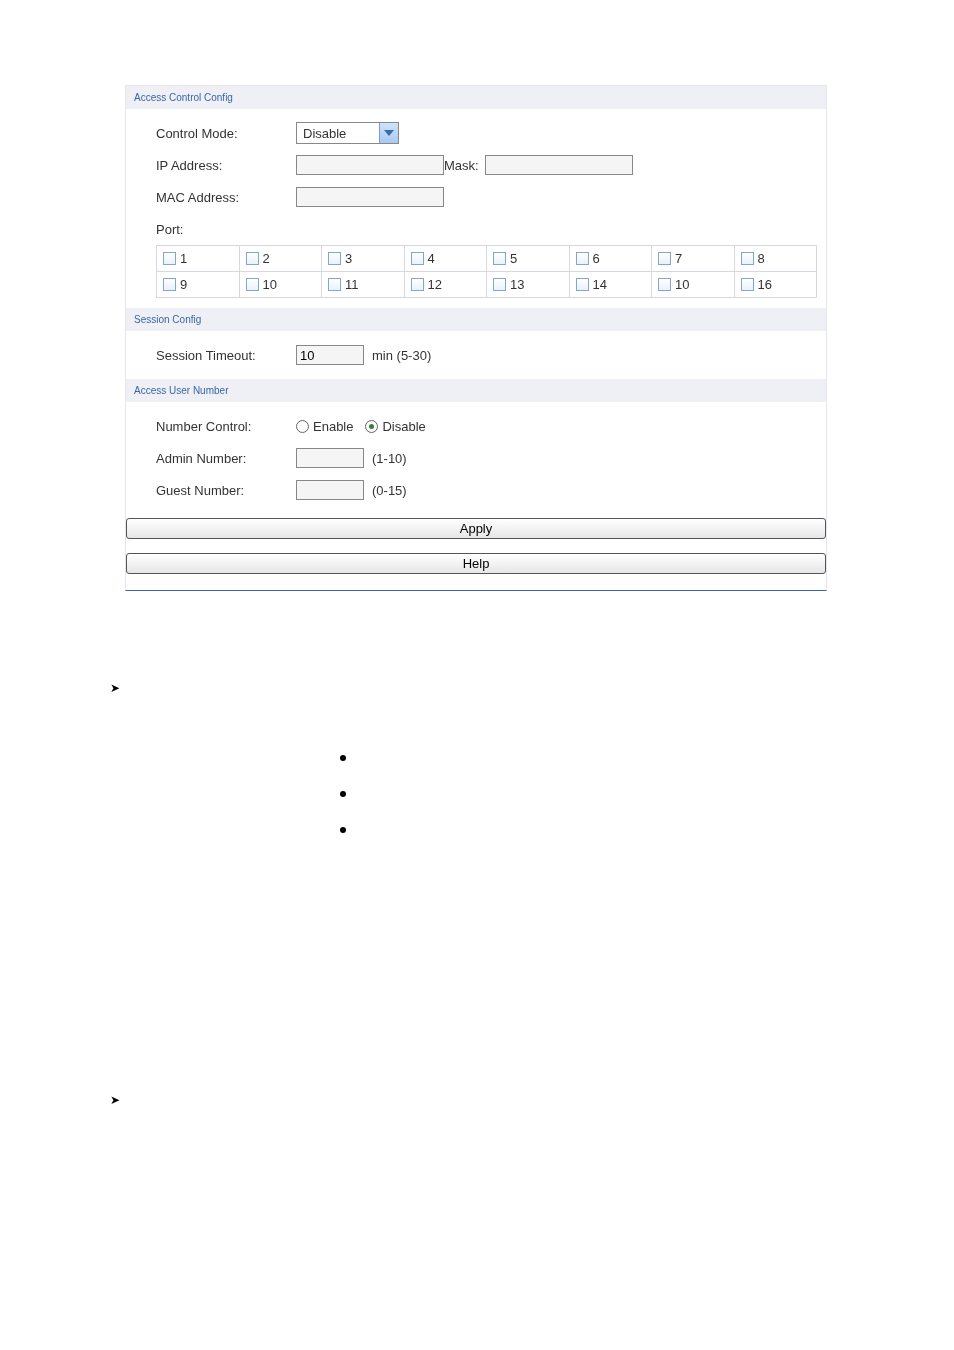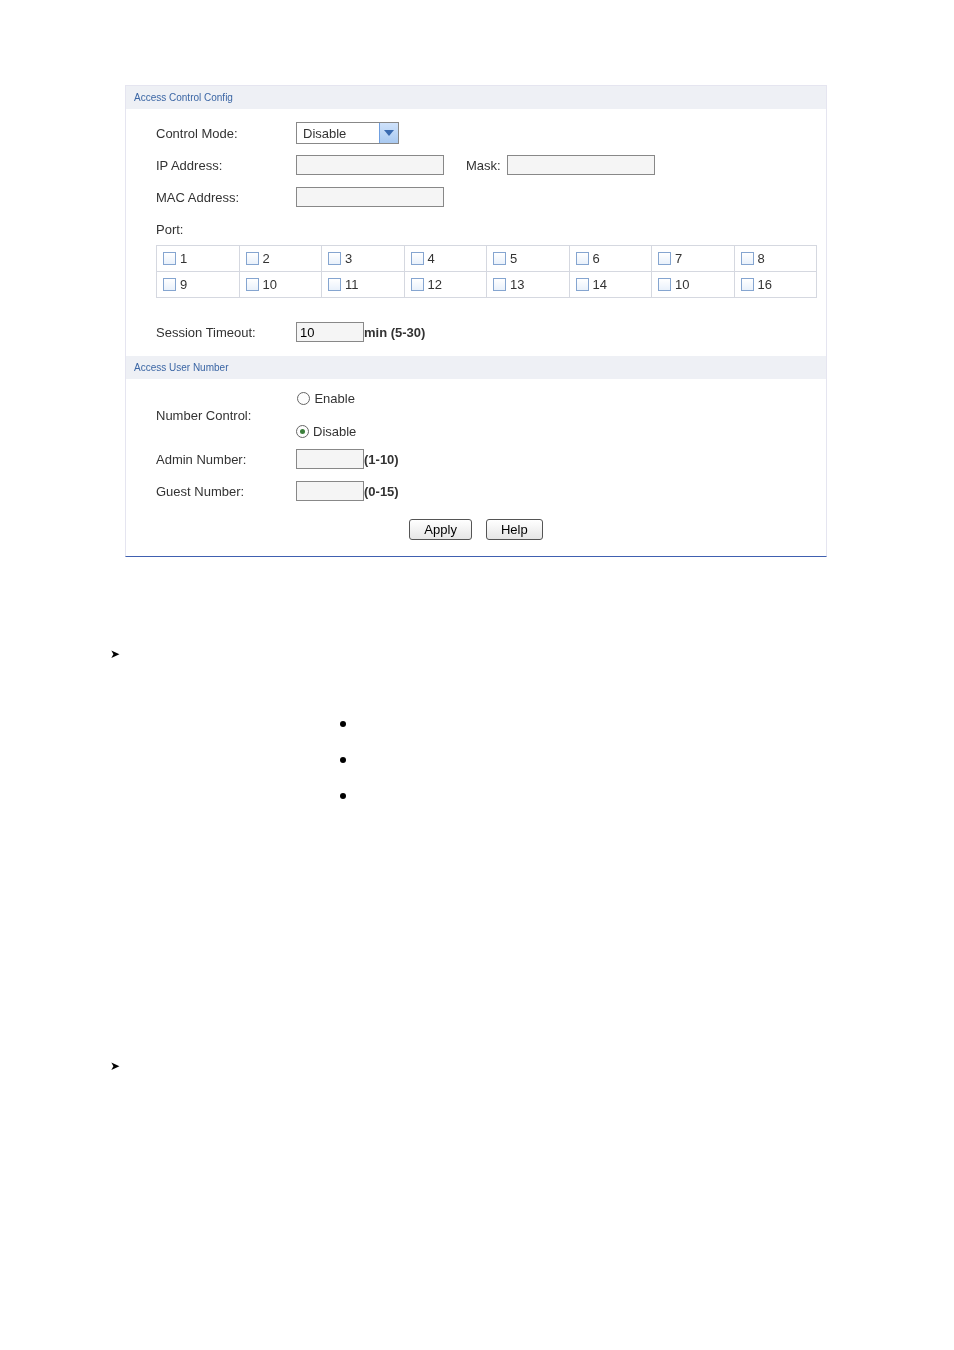--- a/index.html
+++ b/index.html
@@ -69,7 +69,6 @@
   }
   .select-btn svg { display: block; }
   .mask-label {
-    margin-left: 22px;
     margin-right: 6px;
   }
   .port-grid {

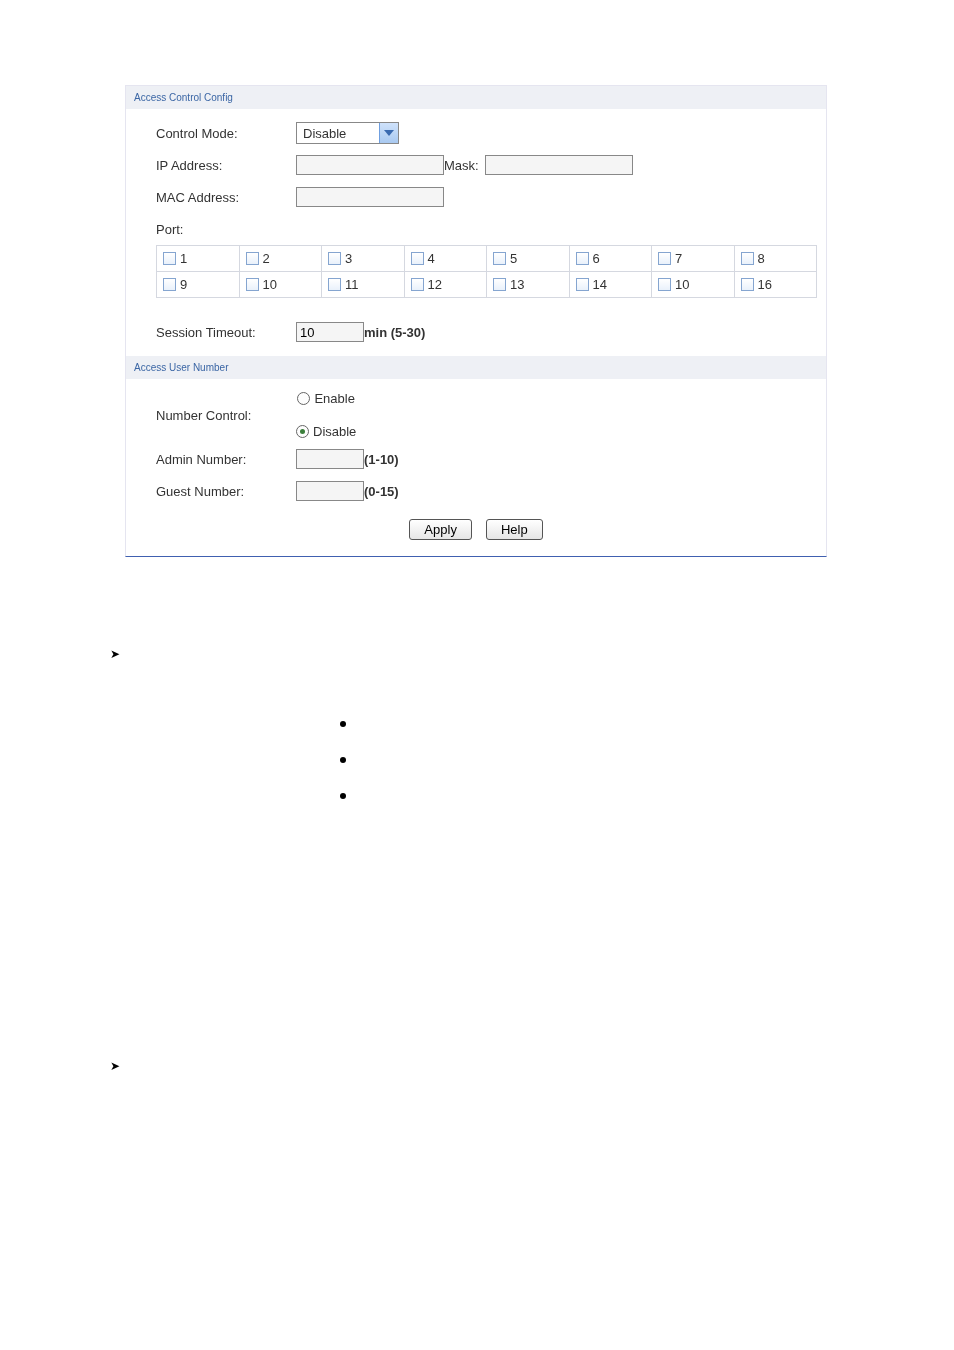--- a/index.html
+++ b/index.html
@@ -274,6 +274,7 @@
     <div style="height:10px"></div>
   </div>
 
+  <div class="section-header">Session Config</div>
   <div class="section-body">
     <div class="row">
       <span class="label-col">Session Timeout:</span>

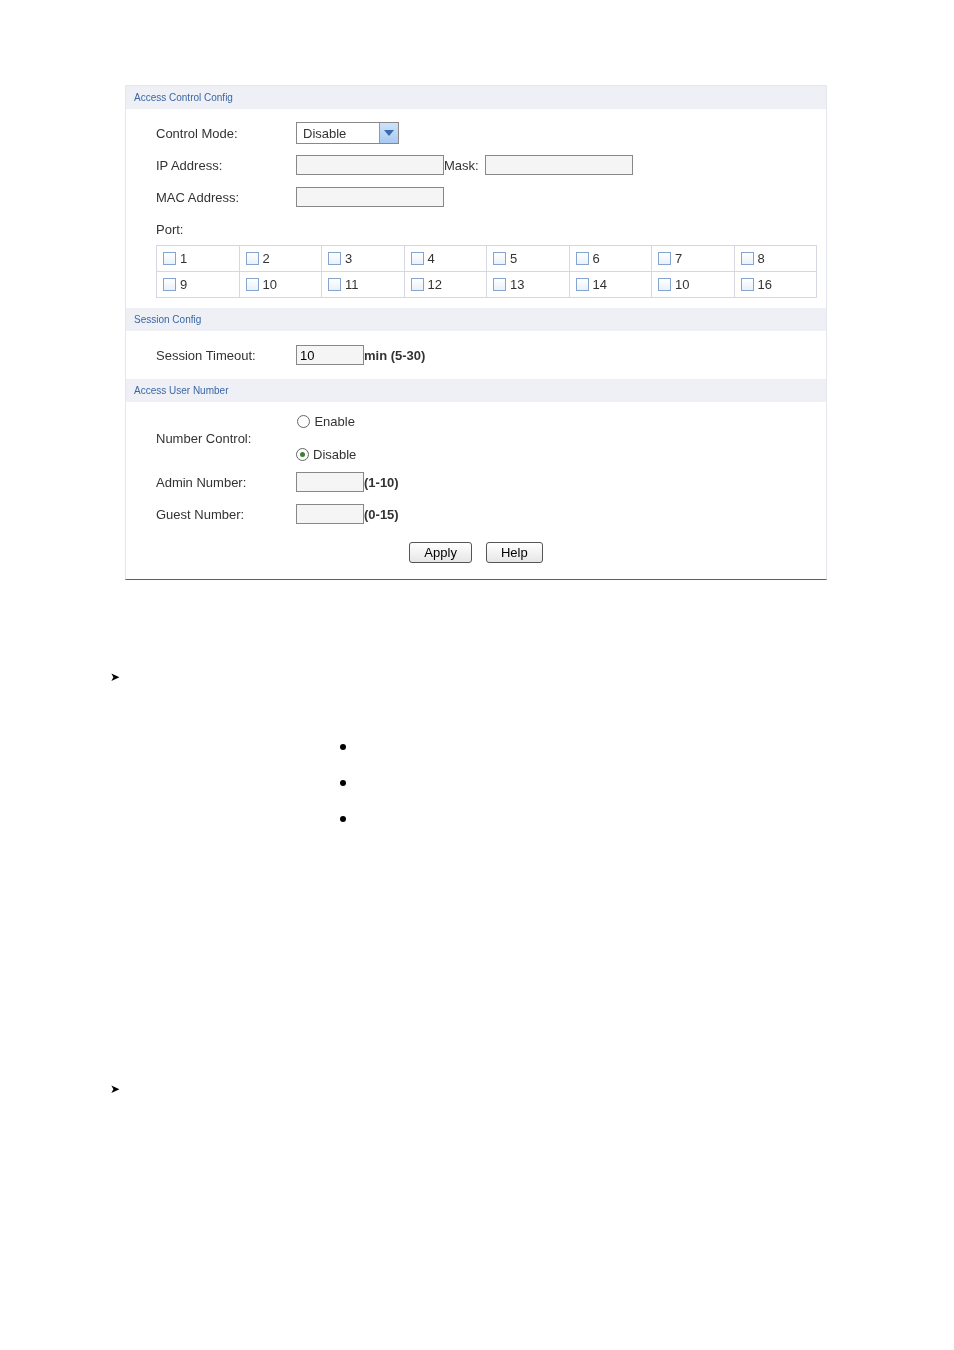--- a/index.html
+++ b/index.html
@@ -126,7 +126,7 @@
     background: #3a7e3a;
   }
   .hint {
-    font-weight: bold;
+    margin-left: 8px;
   }
   .btn-row {
     display: flex;

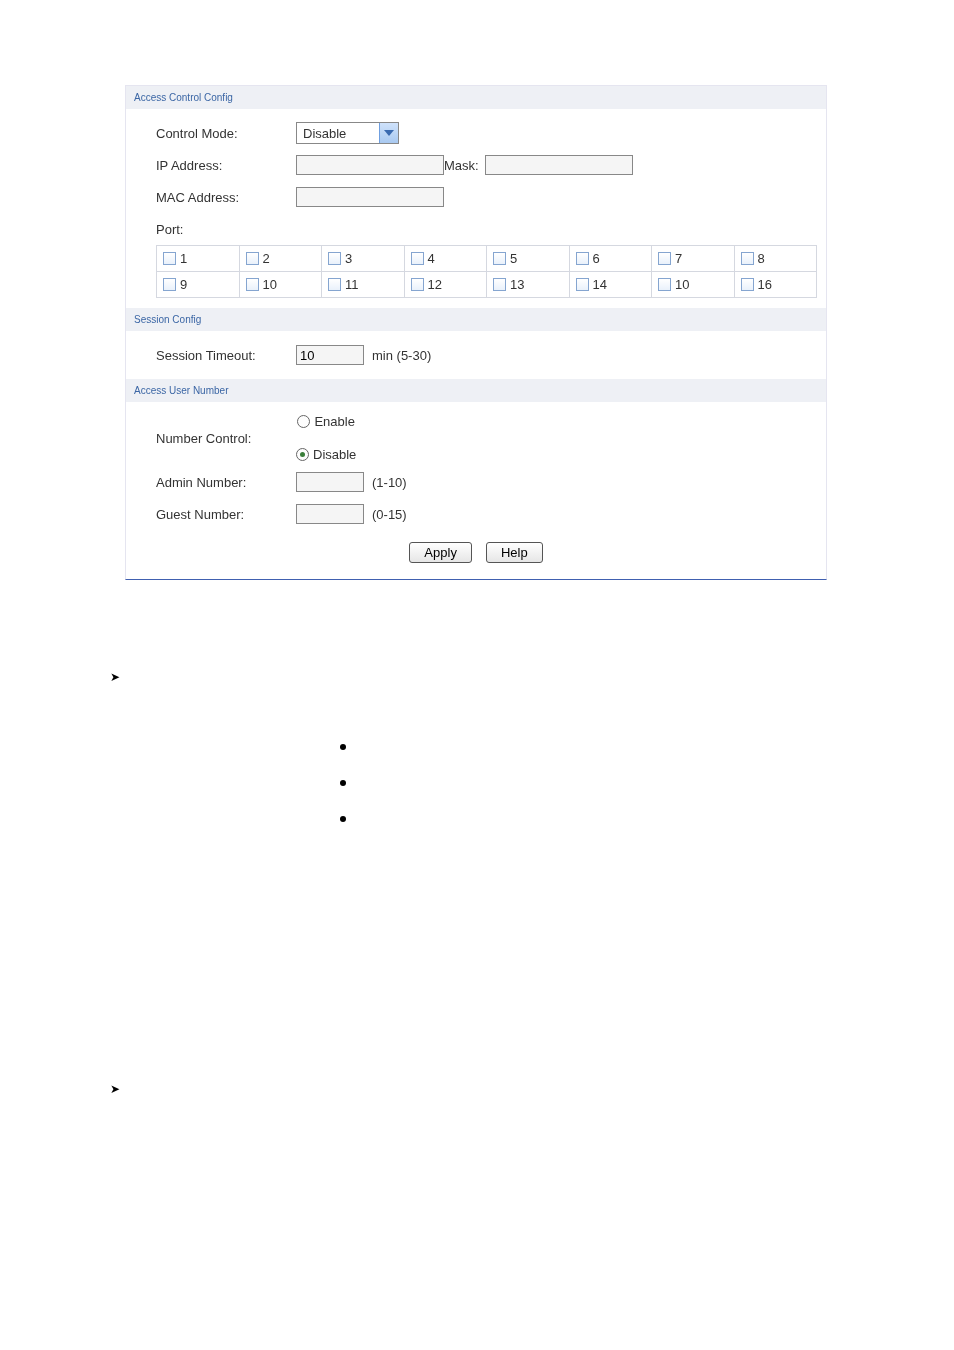--- a/index.html
+++ b/index.html
@@ -98,9 +98,7 @@
   }
   .radio-group {
     display: flex;
-    align-items: center;
-    gap: 18px;
-    flex-direction: column;
+    gap: 12px;
   }
   .radio-item {
     display: flex;

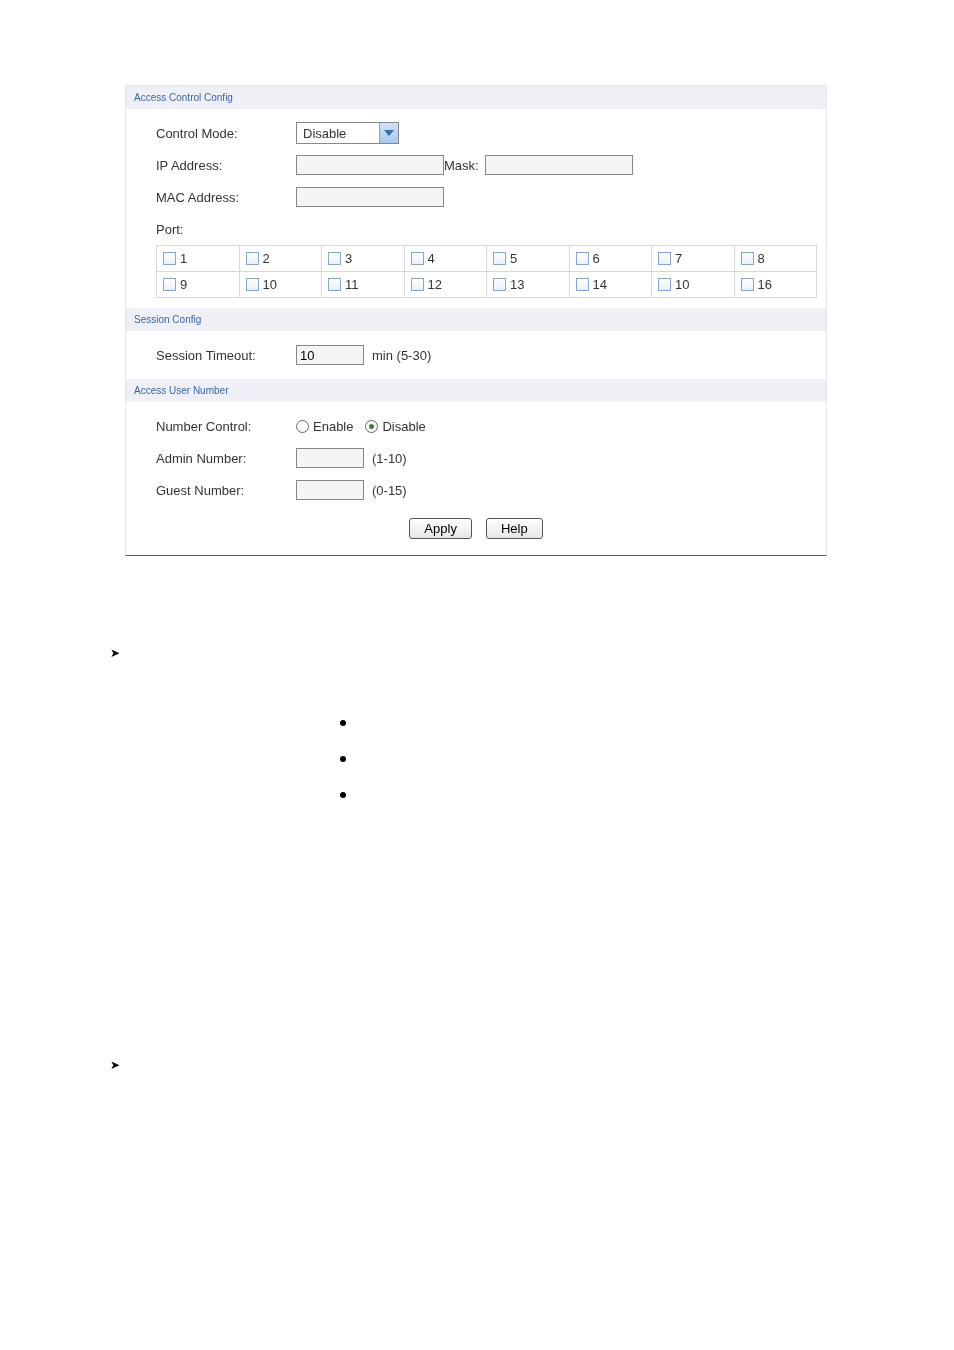--- a/index.html
+++ b/index.html
@@ -131,6 +131,7 @@
     gap: 14px;
     justify-content: center;
     padding: 12px 0 16px 0;
+    flex-direction: column;
   }
   .btn {
     border: 1px solid #555;

